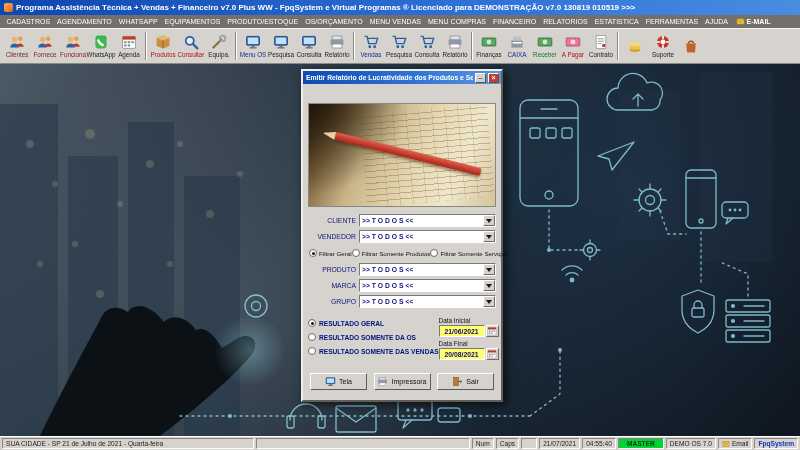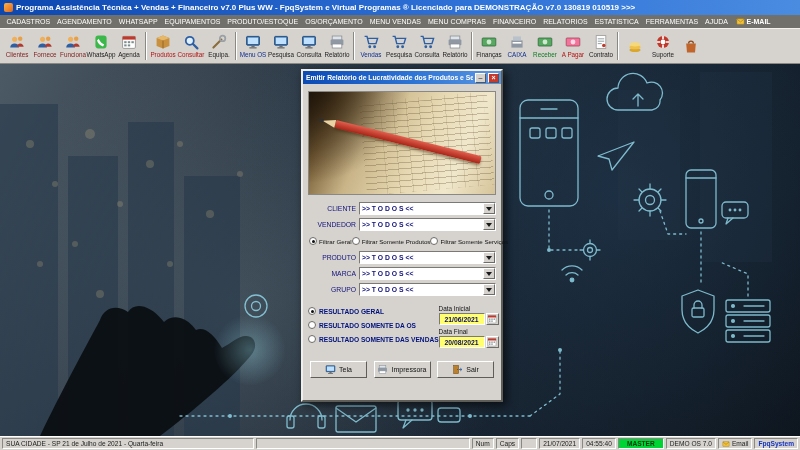--- a/index.html
+++ b/index.html
@@ -36,7 +36,7 @@
 .dlg-title-text{flex:1;color:#fff;font-size:6.8px;font-weight:bold;white-space:nowrap;overflow:hidden}
 .dlg-btn{width:11px;height:10px;font-size:7px;line-height:8px;text-align:center;background:#d6d3ce;border:1px solid;border-color:#fff #555 #555 #fff;color:#111}
 .dlg-btn.close{background:#c6392b;color:#fff;font-weight:bold}
-.dlg-body{padding:7px 5px}
+.dlg-body{padding:19px 5px}
 .photo{height:104px;border:1px solid #8a8883;position:relative;overflow:hidden;
  background:linear-gradient(115deg,#3a2d1c 0%,#7a6038 14%,#c9b488 34%,#e6d8b2 58%,#f0e7cb 78%,#d6c49a 100%)}
 .photo-dark-tl{position:absolute;left:-30px;top:-40px;width:130px;height:130px;background:radial-gradient(circle at 20% 20%,rgba(25,15,5,.95),rgba(25,15,5,0) 72%)}

